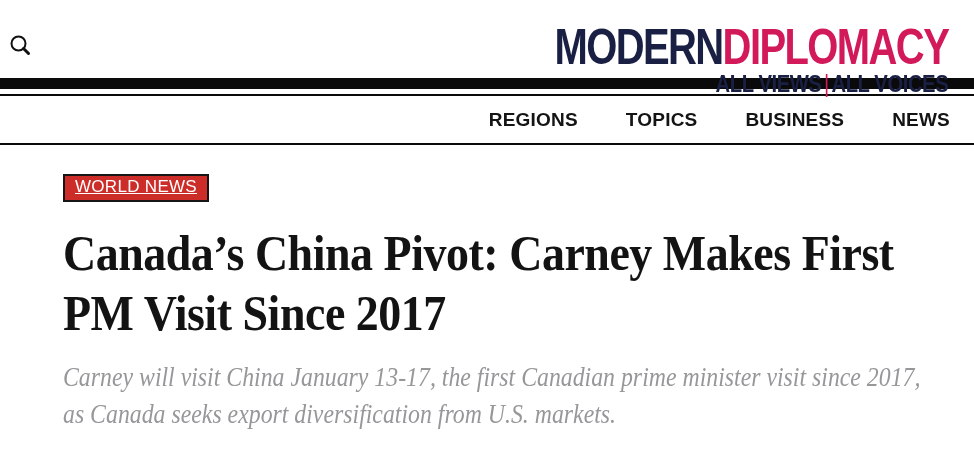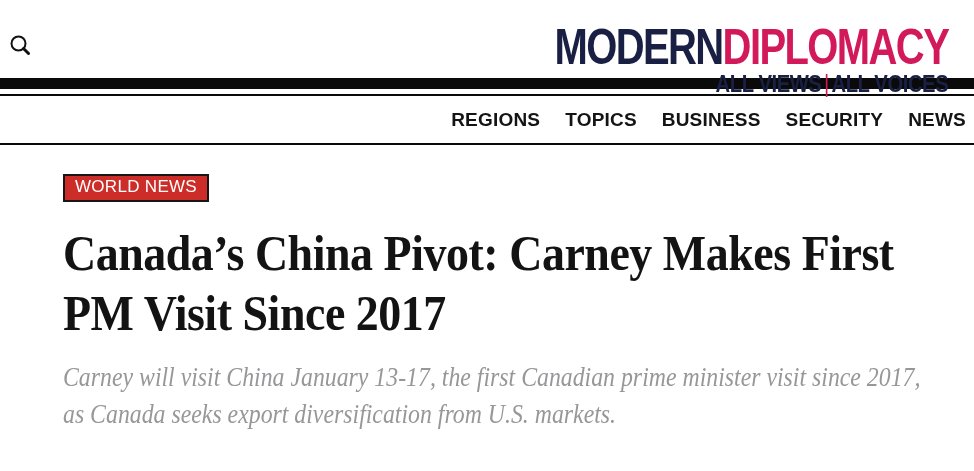--- a/index.html
+++ b/index.html
@@ -38,7 +38,7 @@
     margin-top:5px; height:51px;
     border-top:2px solid #0a0a0a; border-bottom:2px solid #0a0a0a;
     display:flex; align-items:center; justify-content:flex-end;
-    gap:25px; padding-right:8px; background:#fff;
+    gap:48px; padding-right:24px; background:#fff;
   }
   .nav-item {
     font-size:19px; font-weight:700; color:#141414; letter-spacing:0.2px;

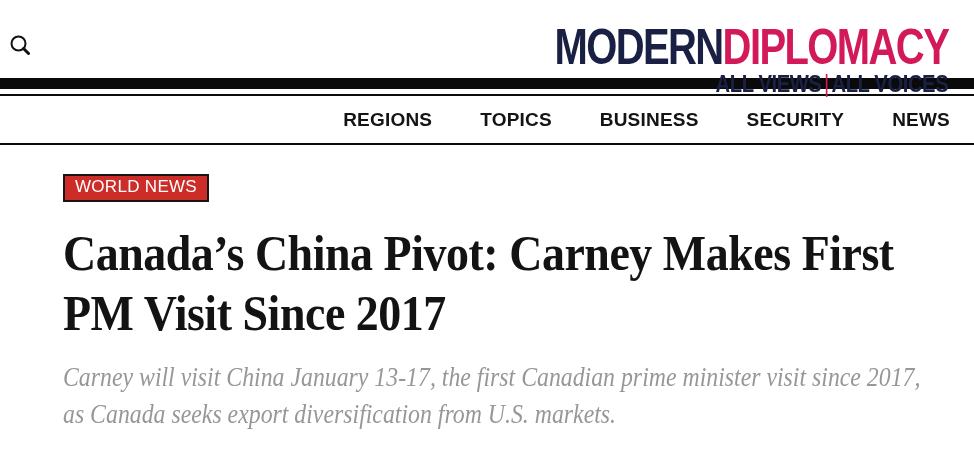--- a/index.html
+++ b/index.html
@@ -95,7 +95,6 @@
   <a class="nav-item">REGIONS</a>
   <a class="nav-item">TOPICS</a>
   <a class="nav-item">BUSINESS</a>
-  <a class="nav-item">SECURITY</a>
   <a class="nav-item">NEWS</a>
 </nav>
 

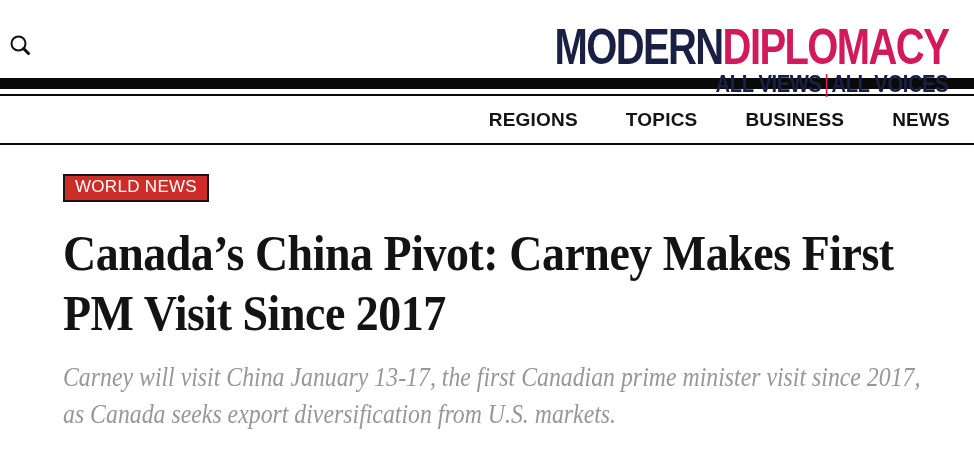--- a/index.html
+++ b/index.html
@@ -51,7 +51,7 @@
   .badge {
     display:inline-block; background:#cd2d28; border:2px solid #161616;
     color:#ffffff; font-size:17px; font-weight:400; letter-spacing:0.3px;
-    padding:1px 10px 3px; cursor:pointer;
+    padding:1px 10px 3px; cursor:pointer;text-decoration:underline;
   }
 
   .title {

